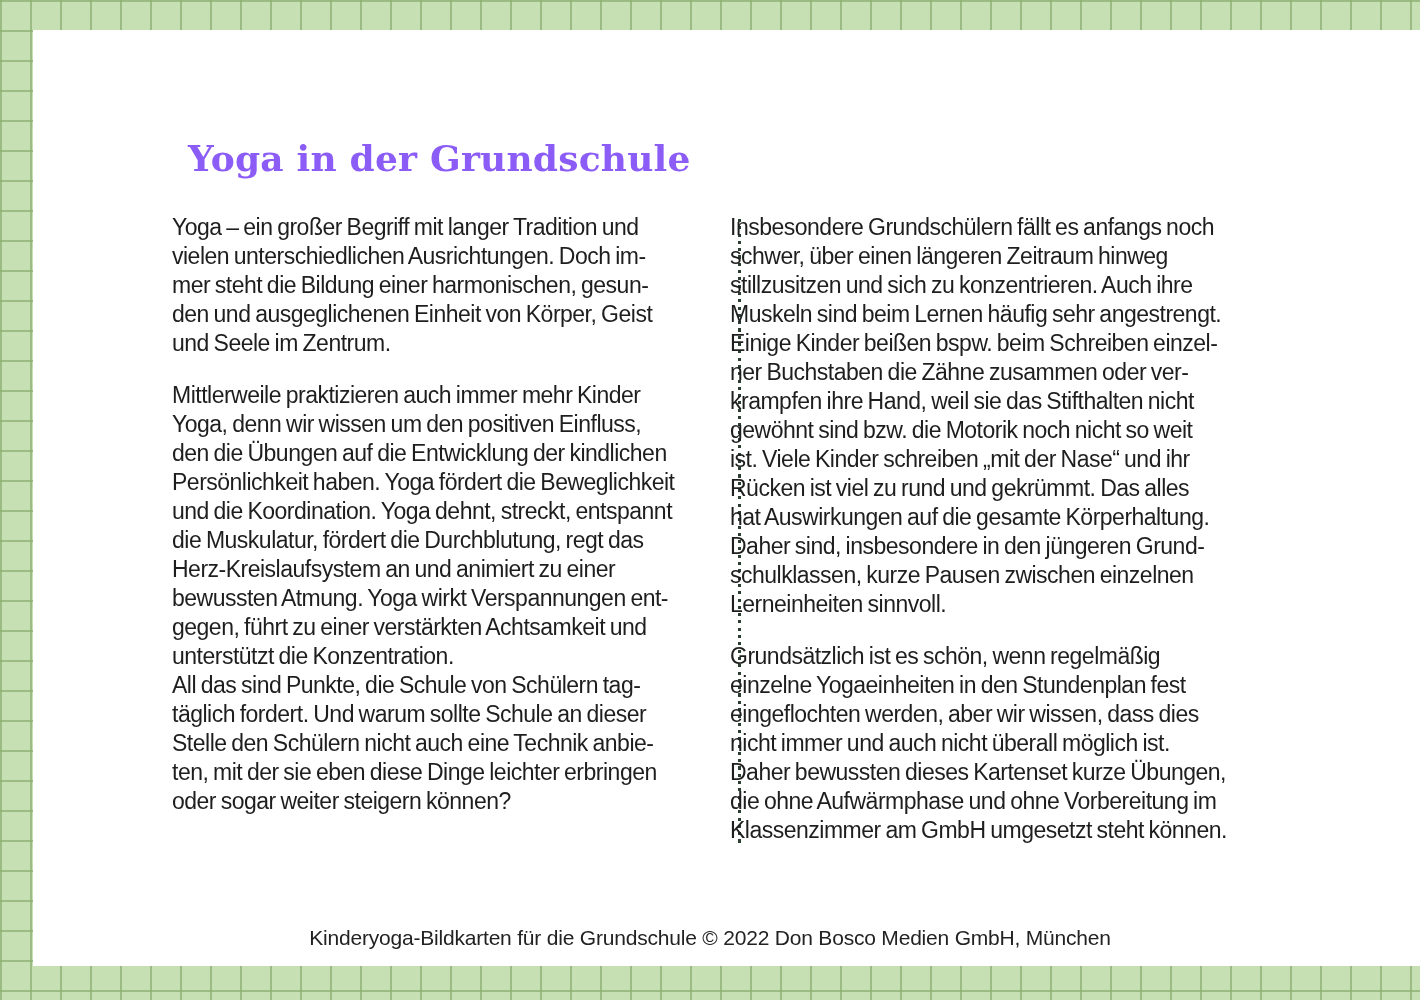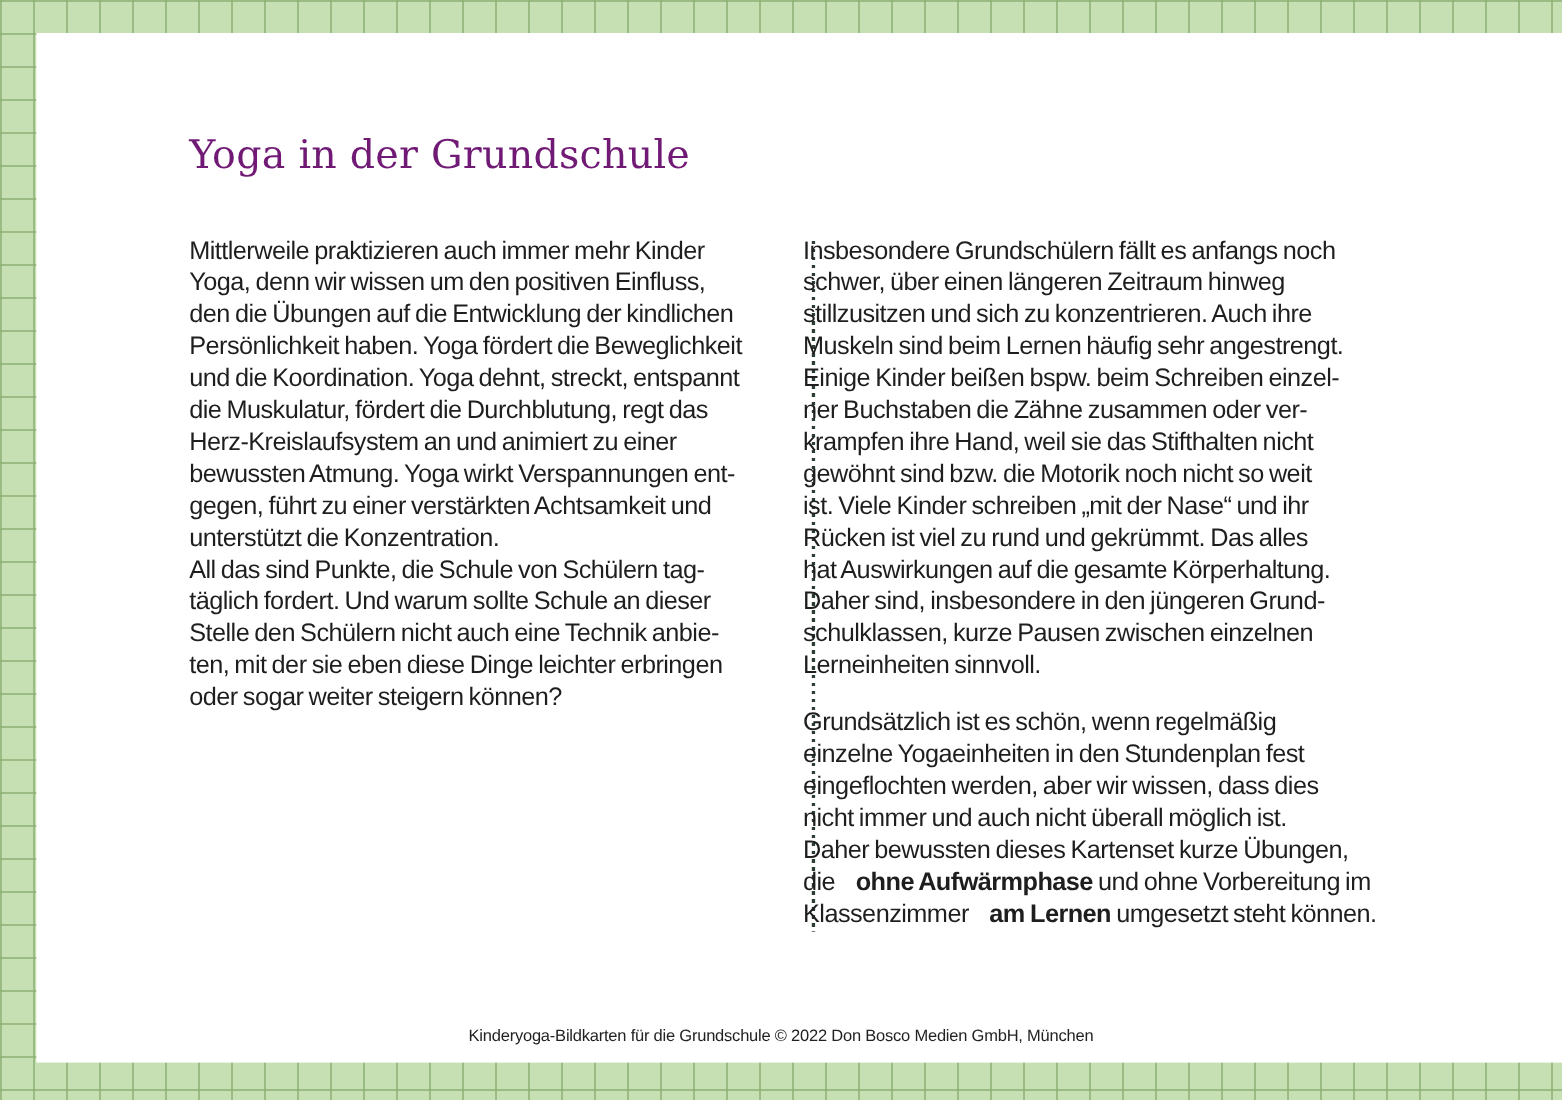--- a/index.html
+++ b/index.html
@@ -29,13 +29,13 @@
     position: absolute;
     left: 139px;
     top: 90px;
-    margin: 0;
+    margin: 16px;
     font-family: "DejaVu Serif", serif;
-    font-weight: normal;
+    font-weight: bold;
     font-size: 36px;
     line-height: 44px;
     letter-spacing: 0.2px;
-    color: #701a75;
+    color: #8b5cf6;
   }
   .col {
     position: absolute;

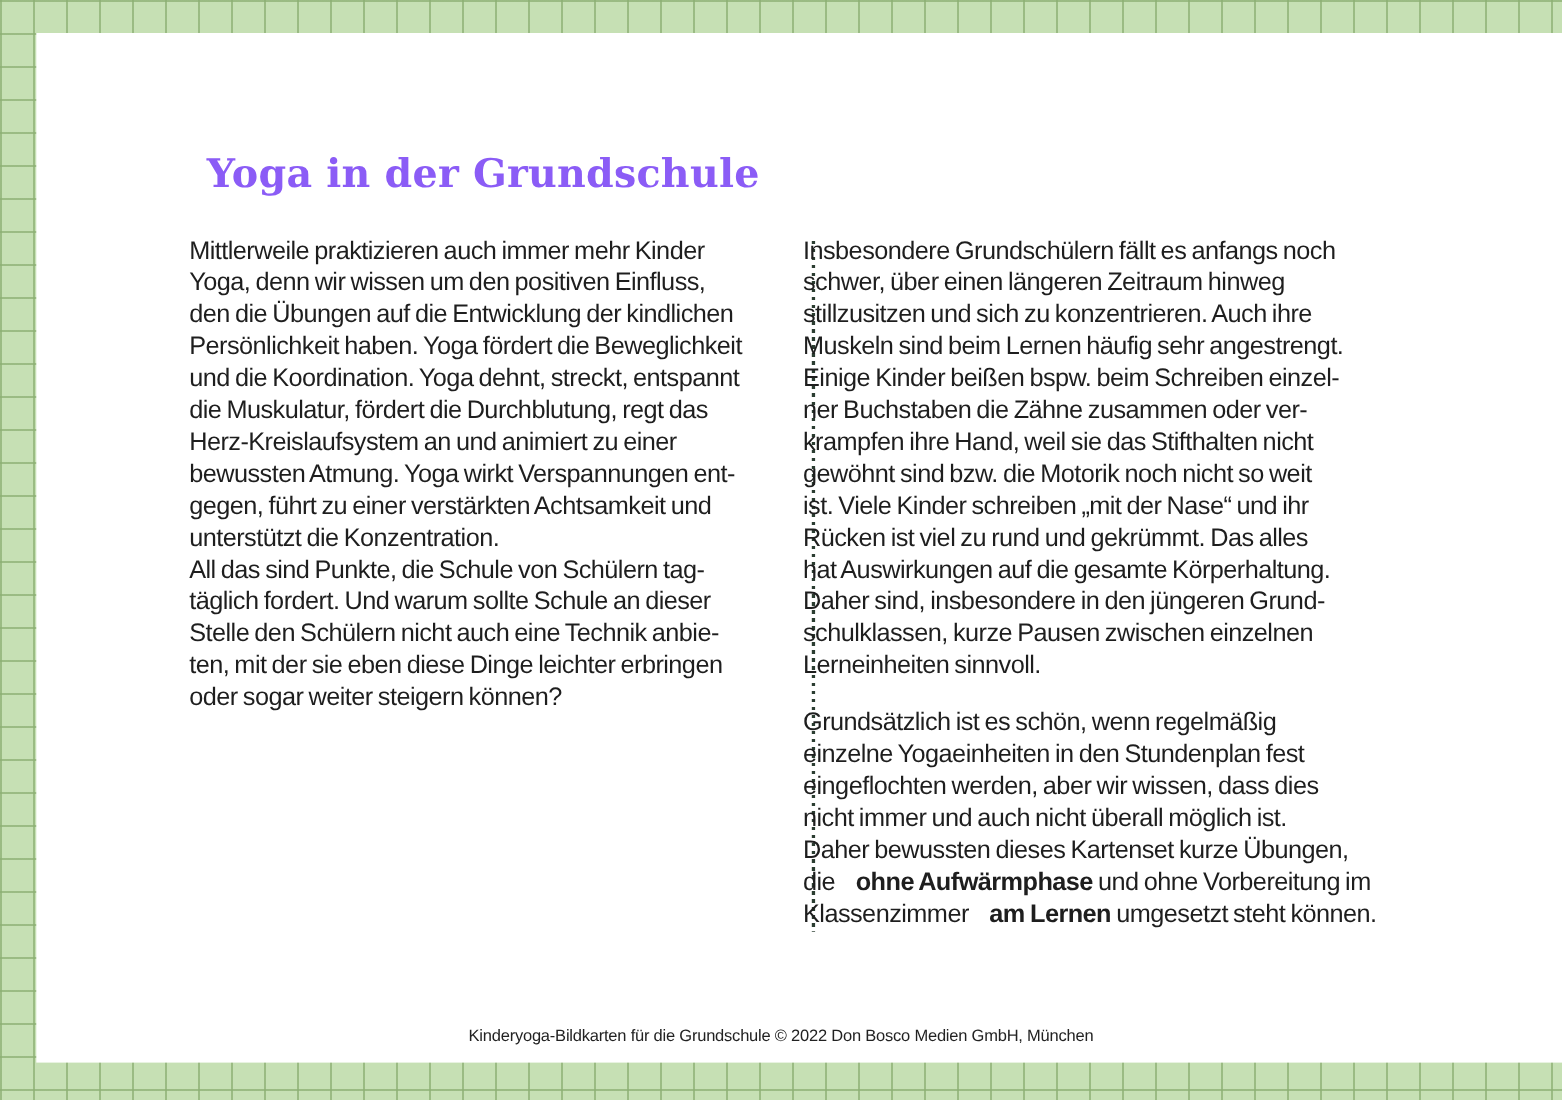--- a/index.html
+++ b/index.html
@@ -83,6 +83,11 @@
     <h1 class="title">Yoga in der Grundschule</h1>
 
     <div class="col col-left">
+      <p>Yoga – ein großer Begriff mit langer Tradition und
+vielen unterschiedlichen Ausrichtungen. Doch im-
+mer steht die Bildung einer harmonischen, gesun-
+den und ausgeglichenen Einheit von Körper, Geist
+und Seele im Zentrum.</p>
       <p>Mittlerweile praktizieren auch immer mehr Kinder
 Yoga, denn wir wissen um den positiven Einfluss,
 den die Übungen auf die Entwicklung der kindlichen

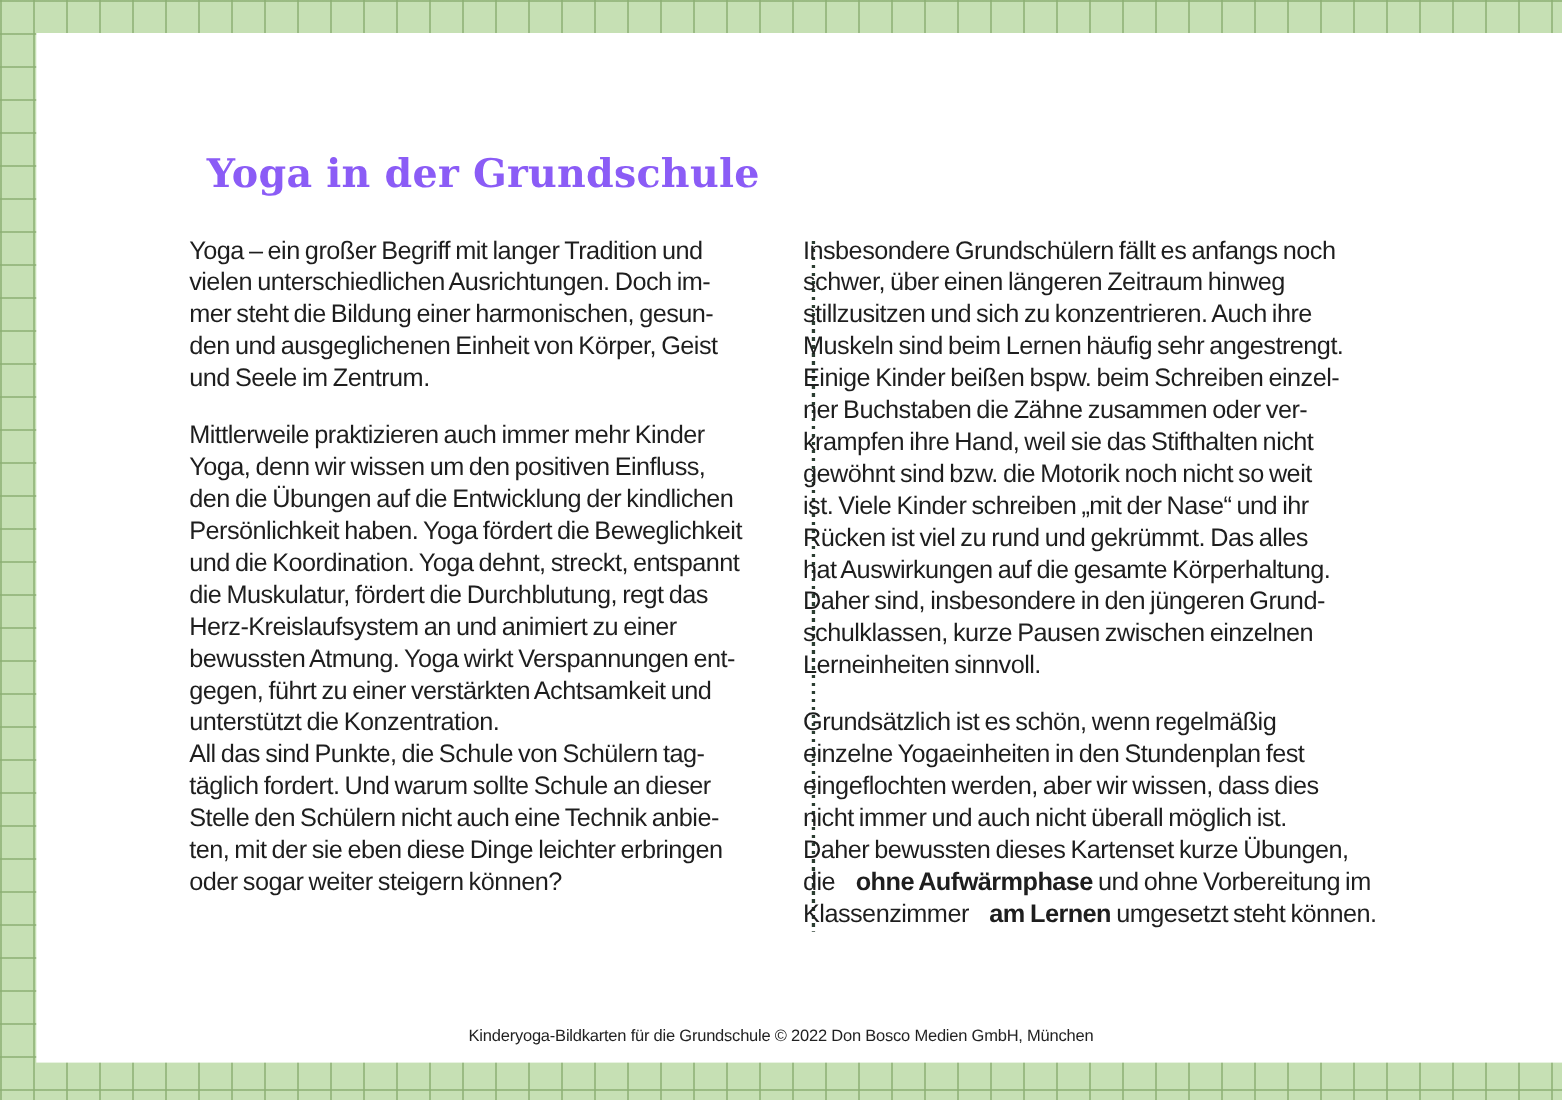--- a/index.html
+++ b/index.html
@@ -72,7 +72,7 @@
     letter-spacing: -0.2px;
     color: #222222;
   }
-  strong { font-weight: bold; margin-left: 14px; }
+  strong { font-weight: normal; }
 </style>
 </head>
 <body>

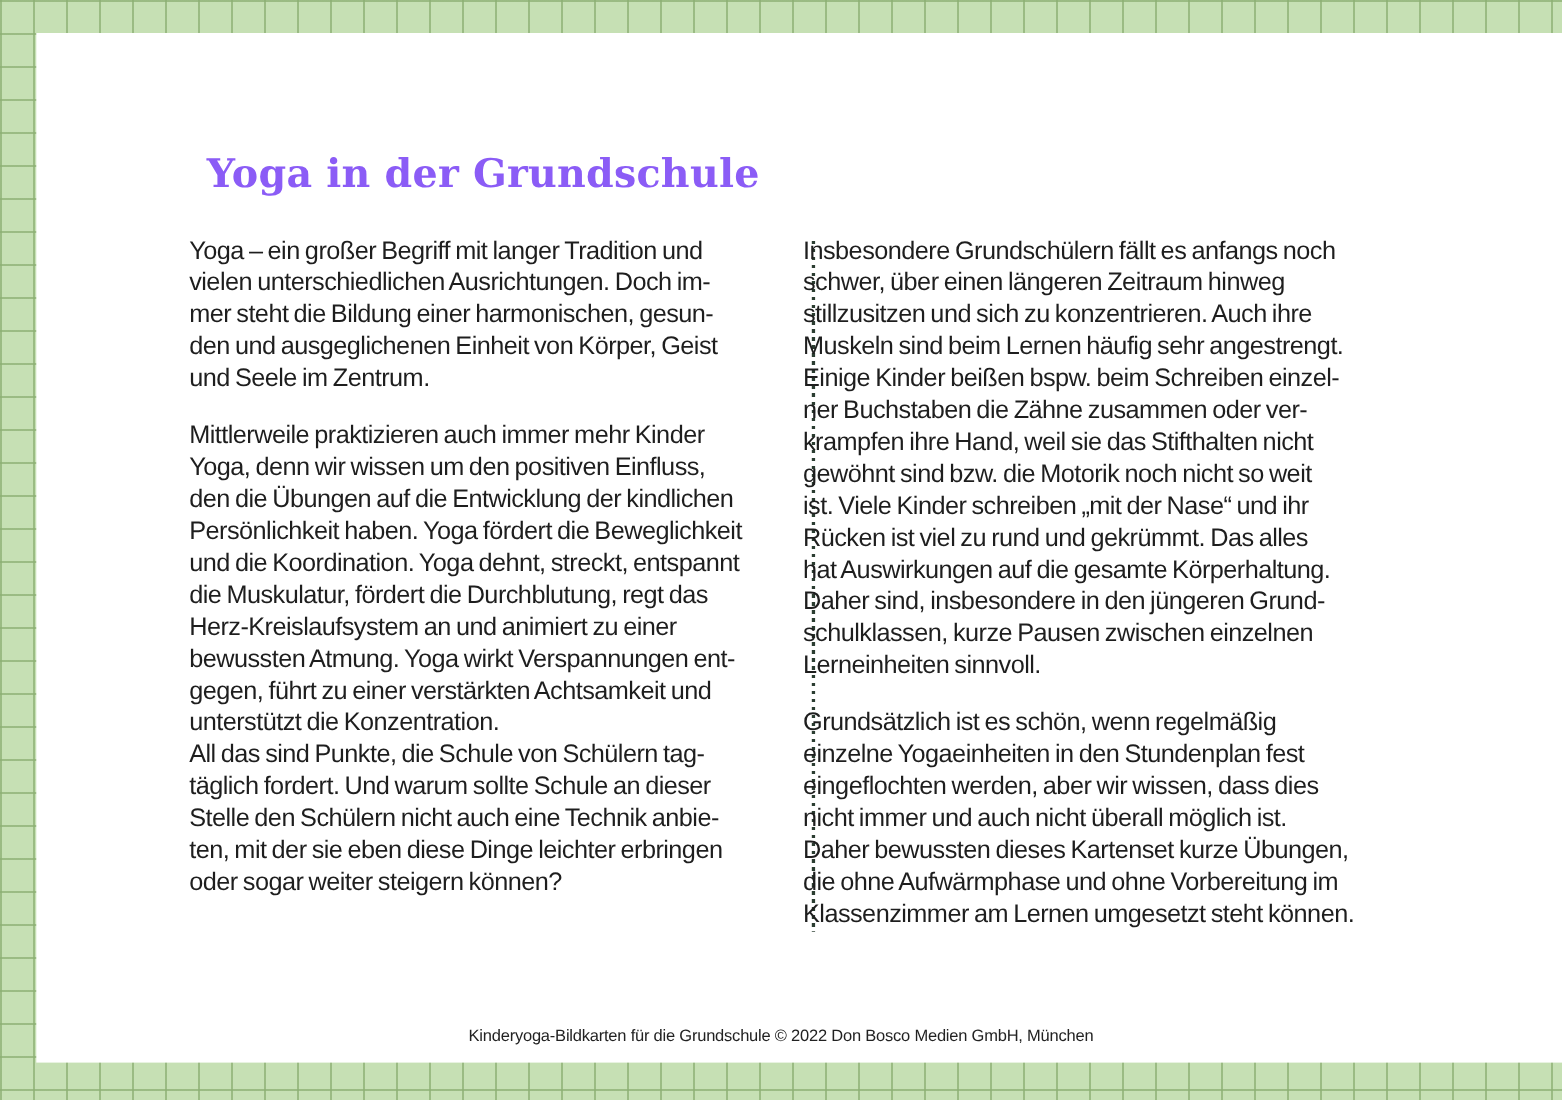--- a/index.html
+++ b/index.html
@@ -128,7 +128,7 @@
 nicht immer und auch nicht überall möglich ist.
 Daher bewussten dieses Kartenset kurze Übungen,
 die </span><strong>ohne Aufwärmphase</strong><span> und ohne Vorbereitung im
-Klassenzimmer </span><strong>am Lernen</strong><span> umgesetzt steht können.</span></p>
+Klassenzimmer </span><strong>am GmbH</strong><span> umgesetzt steht können.</span></p>
     </div>
 
     <div class="footer">Kinderyoga-Bildkarten für die Grundschule © 2022 Don Bosco Medien GmbH, München</div>

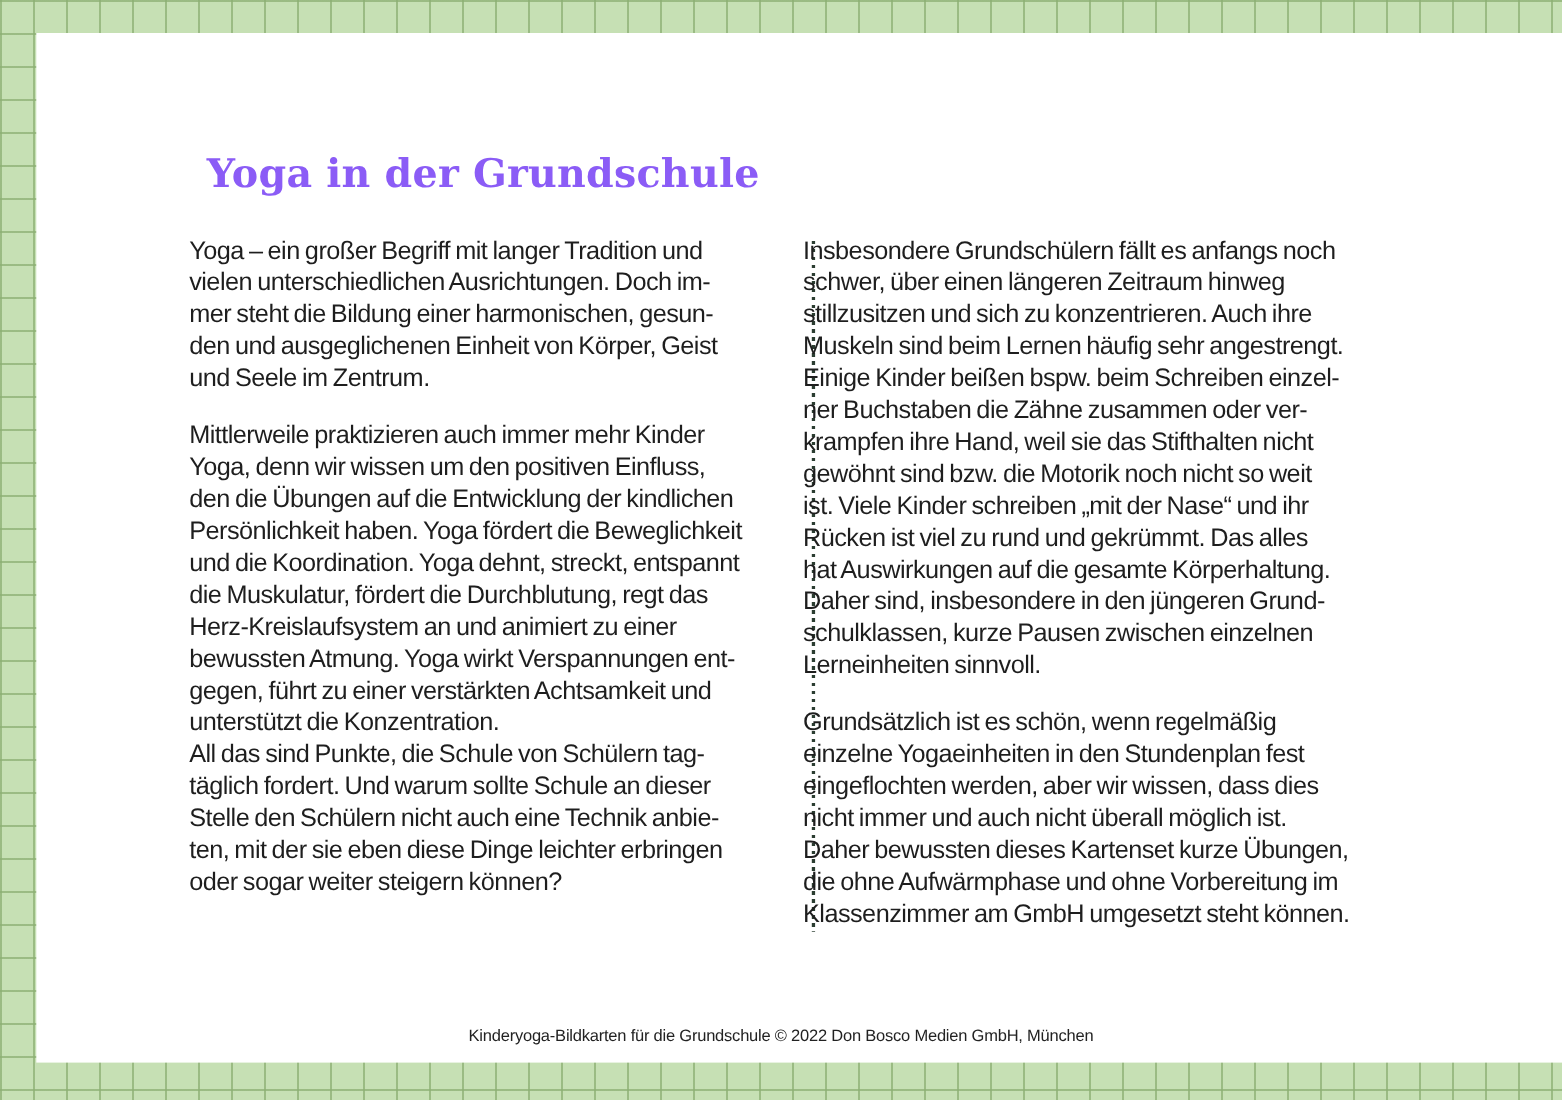--- a/index.html
+++ b/index.html
@@ -68,7 +68,7 @@
     bottom: 16px;
     text-align: center;
     font-family: "Liberation Sans", sans-serif;
-    font-size: 15px;
+    font-size: 21px;
     letter-spacing: -0.2px;
     color: #222222;
   }

